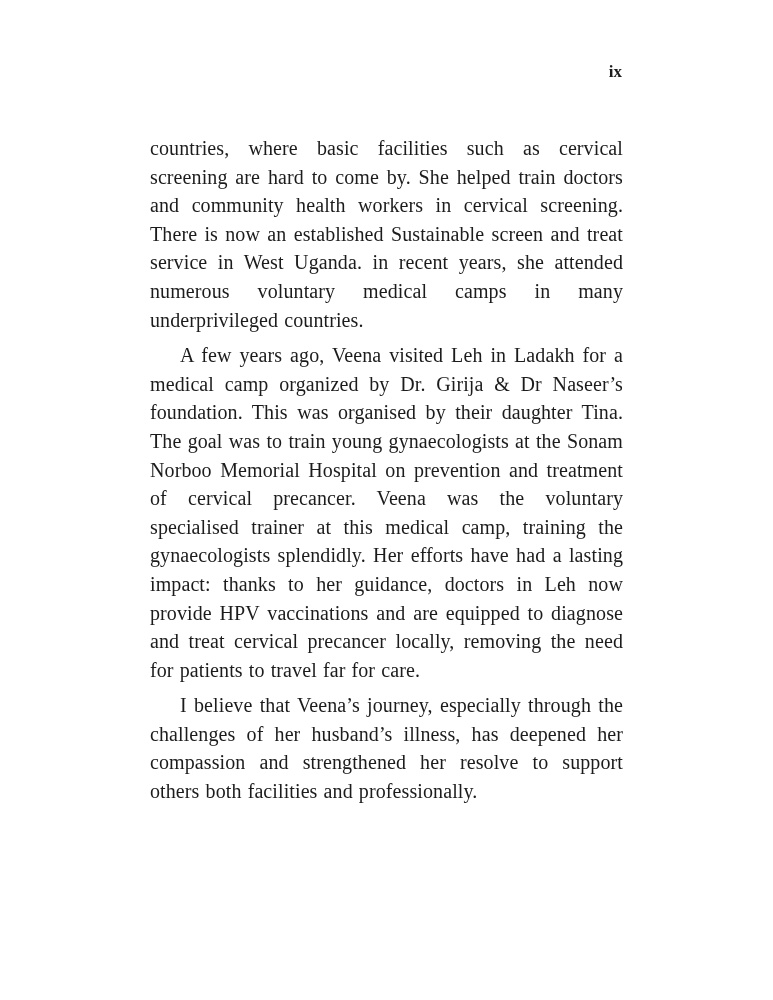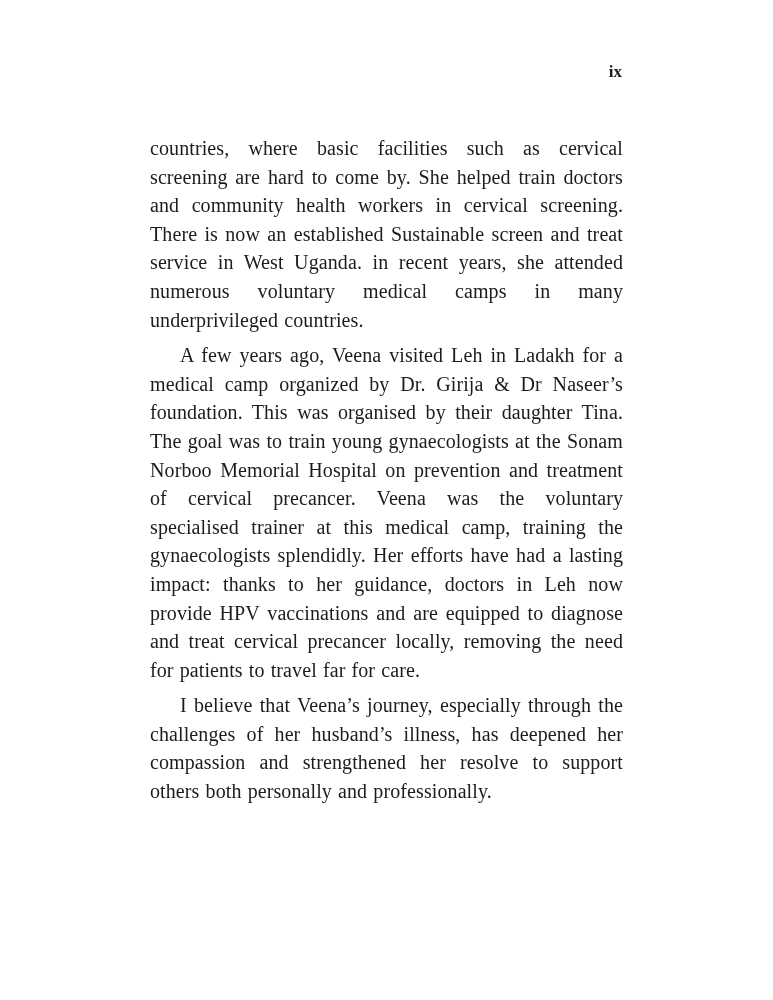--- a/index.html
+++ b/index.html
@@ -57,7 +57,7 @@
   <div class="body-text">
       <p class="para"><span>countries, where basic facilities such as cervical screening are hard to come by. She helped train doctors and community health workers in cervical screening. There is now an established Sustainable screen and treat service in West Uganda. in recent years, she attended numerous voluntary medical camps in many underprivileged countries.</span></p>
       <p class="para indent"><span>A few years ago, Veena visited Leh in Ladakh for a medical camp organized by Dr. Girija &amp; Dr Naseer’s foundation.  This was organised by their daughter Tina. The goal was to train young gynaecologists at the Sonam Norboo Memorial Hospital on prevention and treatment of cervical precancer. Veena was the voluntary specialised trainer at this medical camp, training the gynaecologists splendidly.  Her efforts have had a lasting impact: thanks to her guidance, doctors in Leh now provide HPV vaccinations and are equipped to diagnose and treat cervical precancer locally, removing the need for patients to travel far for care.</span></p>
-      <p class="para indent"><span>I believe that Veena’s journey, especially through the challenges of her husband’s illness, has deepened her compassion and strengthened her resolve to support others both personally and professionally.</span></p>
+      <p class="para indent"><span>I believe that Veena’s journey, especially through the challenges of her husband’s illness, has deepened her compassion and strengthened her resolve to support others both facilities and professionally.</span></p>
     </div>
 </div>
 

